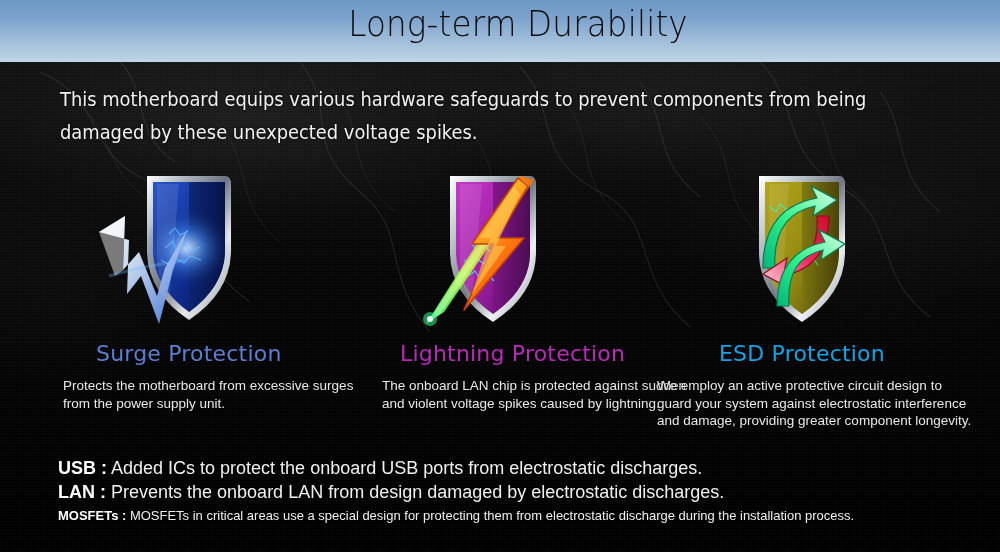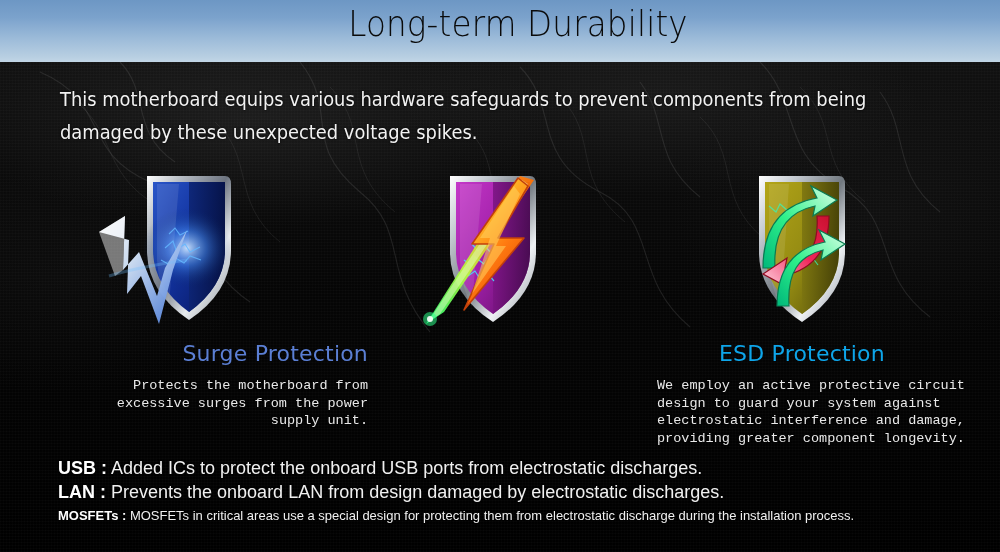--- a/index.html
+++ b/index.html
@@ -109,7 +109,7 @@
     position: absolute;
     top: 341px;
   }
-  .col.c1 { left: 58px;  width: 310px; text-align: right; }
+  .col.c1 { left: 58px;  width: 310px; }
   .col.c2 { left: 378px; width: 310px; }
   .col.c3 { left: 655px; width: 320px; }
 

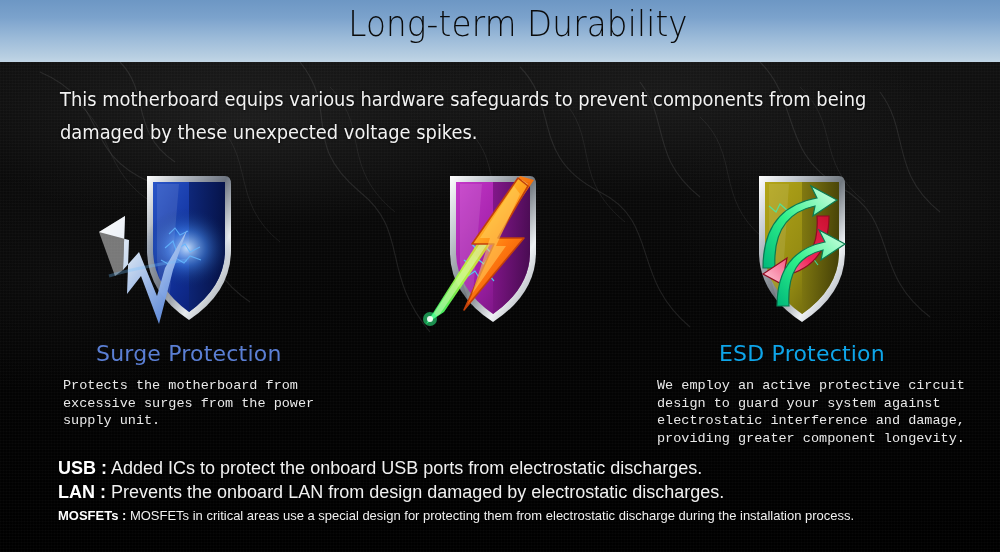--- a/index.html
+++ b/index.html
@@ -359,6 +359,10 @@
     <div class="col-desc">Protects the motherboard from excessive surges from the power supply unit.</div>
   </div>
 
+  <div class="col c2">
+    <div class="col-title">Lightning Protection</div>
+    <div class="col-desc">The onboard LAN chip is protected against sudden and violent voltage spikes caused by lightning.</div>
+  </div>
 
   <div class="col c3">
     <div class="col-title">ESD Protection</div>

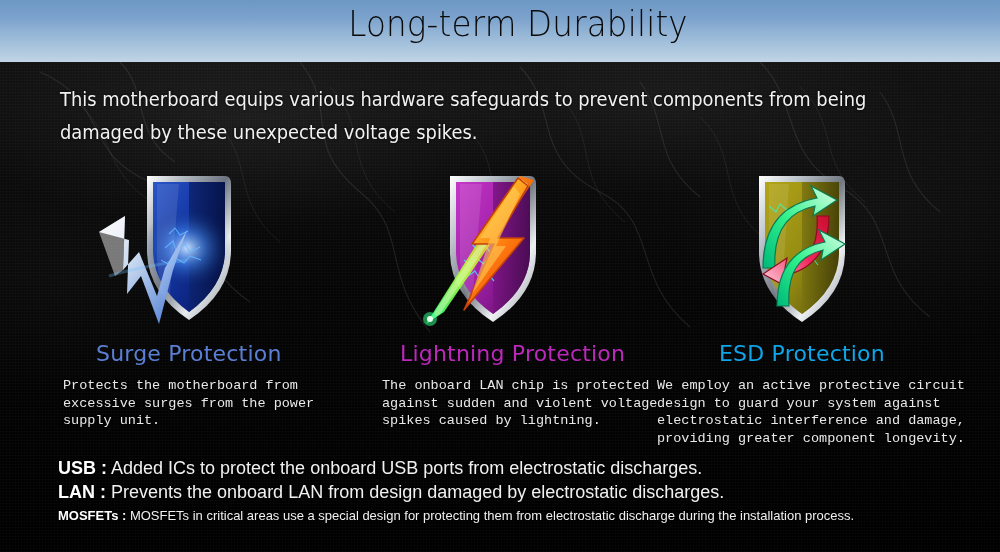--- a/index.html
+++ b/index.html
@@ -129,7 +129,7 @@
     font-size: 13.5px;
     line-height: 17.5px;
     color: #e9e9e9;
-    font-family: Liberation Mono, monospace;
+    font-family: Liberation Sans, sans-serif;
     text-shadow: 0 0 2px rgba(0,0,0,0.9);
   }
   .col.c1 .col-desc { padding-left: 5px; }

